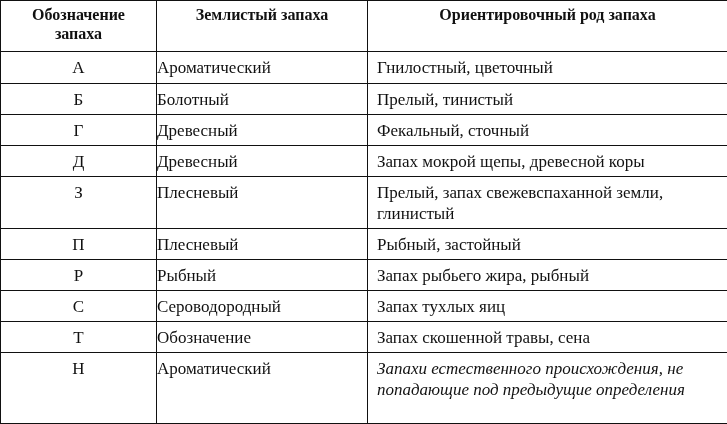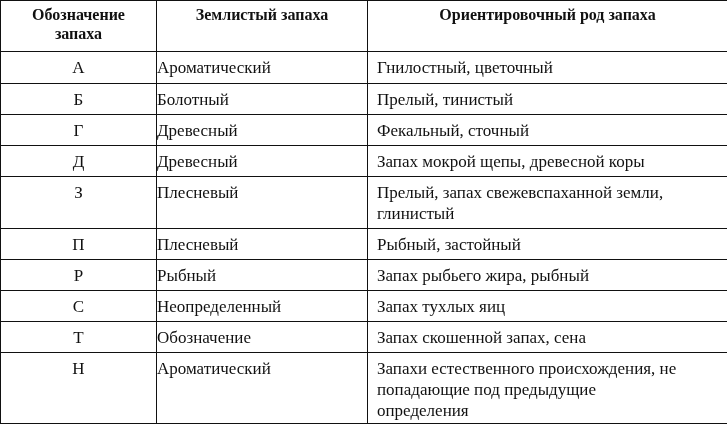--- a/index.html
+++ b/index.html
@@ -84,7 +84,7 @@
     </tr>
     <tr style="height:31px">
       <td class="code">С</td>
-      <td>Неопределенный</td>
+      <td>Сероводородный</td>
       <td class="desc">Запах тухлых яиц</td>
     </tr>
     <tr style="height:31px">

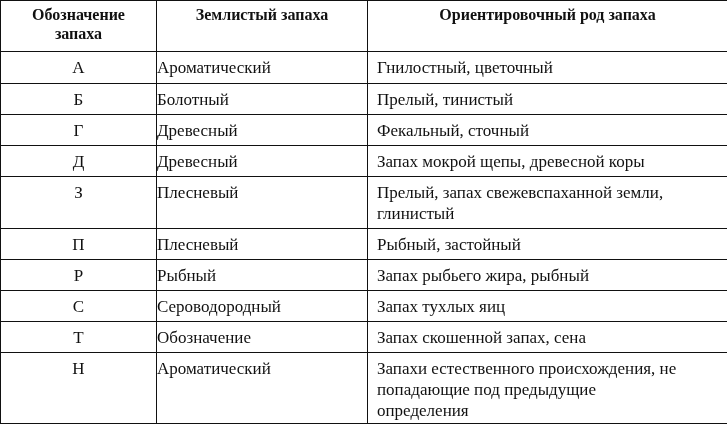--- a/index.html
+++ b/index.html
@@ -90,7 +90,7 @@
     <tr style="height:31px">
       <td class="code">Т</td>
       <td>Обозначение</td>
-      <td class="desc">Запах скошенной запах, сена</td>
+      <td class="desc">Запах скошенной травы, сена</td>
     </tr>
     <tr style="height:71px">
       <td class="code">Н</td>

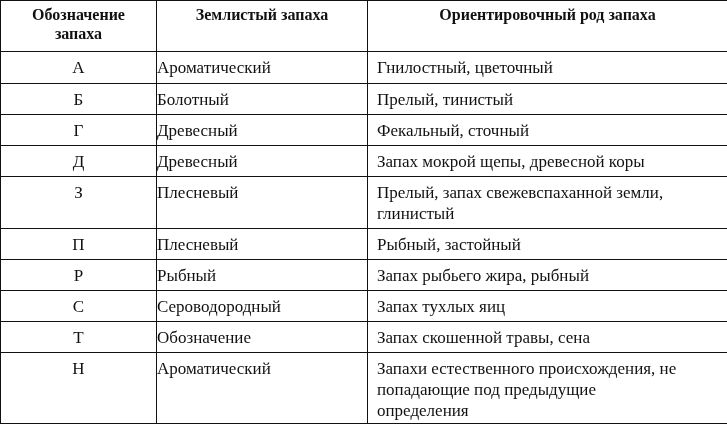--- a/index.html
+++ b/index.html
@@ -95,7 +95,7 @@
     <tr style="height:71px">
       <td class="code">Н</td>
       <td>Ароматический</td>
-      <td class="desc" style="padding-right:36px;">Запахи естественного происхождения, не попадающие под предыдущие определения</td>
+      <td class="desc" style="padding-right:36px;font-style:italic;">Запахи естественного происхождения, не попадающие под предыдущие определения</td>
     </tr>
   </tbody>
 </table>

